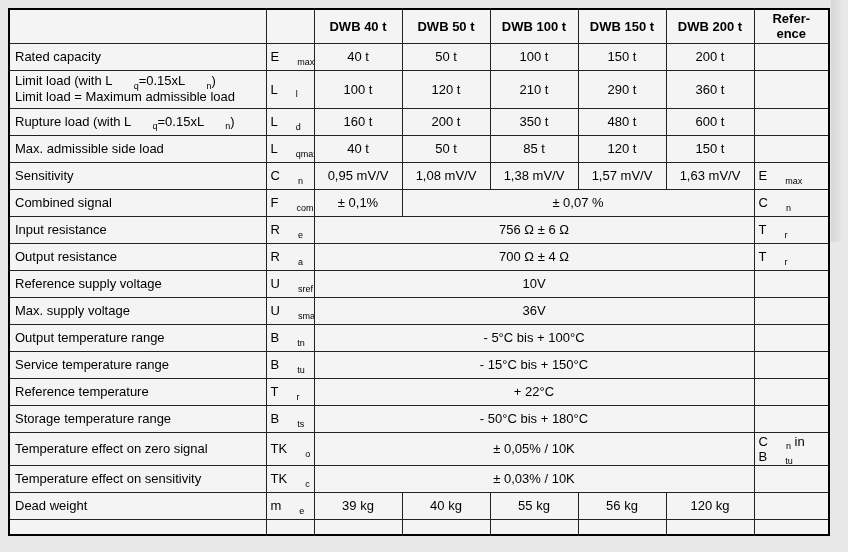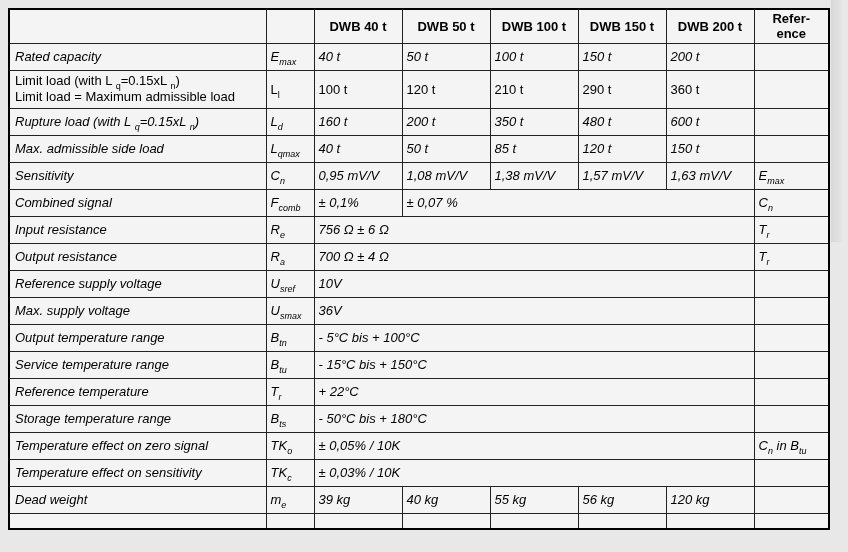--- a/index.html
+++ b/index.html
@@ -30,7 +30,7 @@
   td.ref-cell{text-align:left;padding-left:4px;}
   sub{font-size:9px;line-height:0;}
   tr.r-header{height:34px;margin-top:20px;}
-  tr.r-std{height:27px;font-style:italic;}
+  tr.r-std{height:27px;}
   tr.r-tall{height:38px;}
   tr.r-partial{height:16px;}
   .edge-shadow{

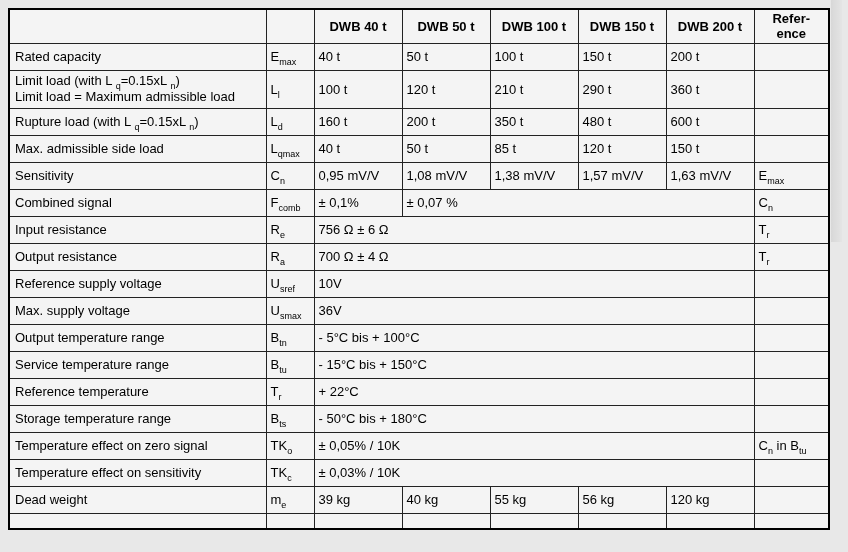--- a/index.html
+++ b/index.html
@@ -28,7 +28,7 @@
   td.symbol-cell{text-align:left;padding-left:4px;}
   td.value-cell{text-align:left;}
   td.ref-cell{text-align:left;padding-left:4px;}
-  sub{font-size:9px;line-height:0;}
+  sub{font-size:9px;line-height:0;margin-left:18px;}
   tr.r-header{height:34px;margin-top:20px;}
   tr.r-std{height:27px;}
   tr.r-tall{height:38px;}

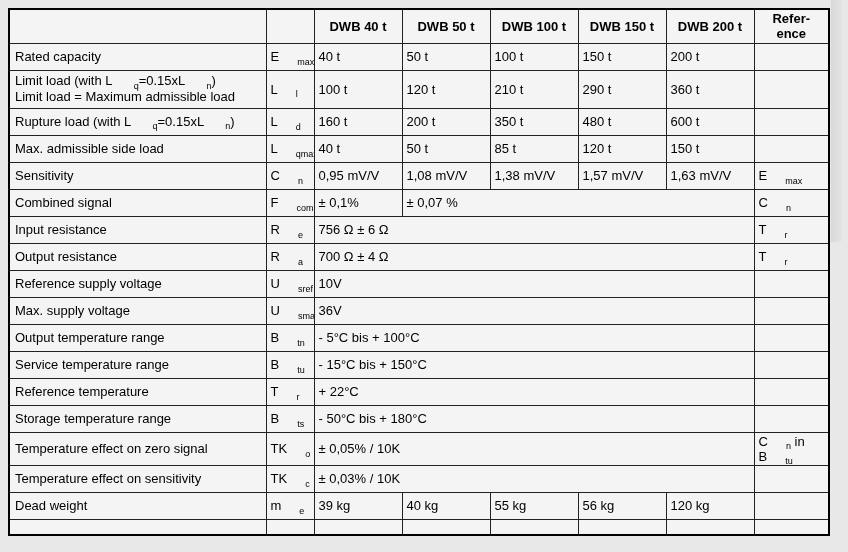--- a/index.html
+++ b/index.html
@@ -26,7 +26,7 @@
   th{font-weight:bold;text-align:center;line-height:15px;white-space:pre-line;}
   td.label-cell{text-align:left;padding-left:5px;line-height:16px;}
   td.symbol-cell{text-align:left;padding-left:4px;}
-  td.value-cell{text-align:left;}
+  td.value-cell{text-align:center;}
   td.ref-cell{text-align:left;padding-left:4px;}
   sub{font-size:9px;line-height:0;margin-left:18px;}
   tr.r-header{height:34px;margin-top:20px;}

